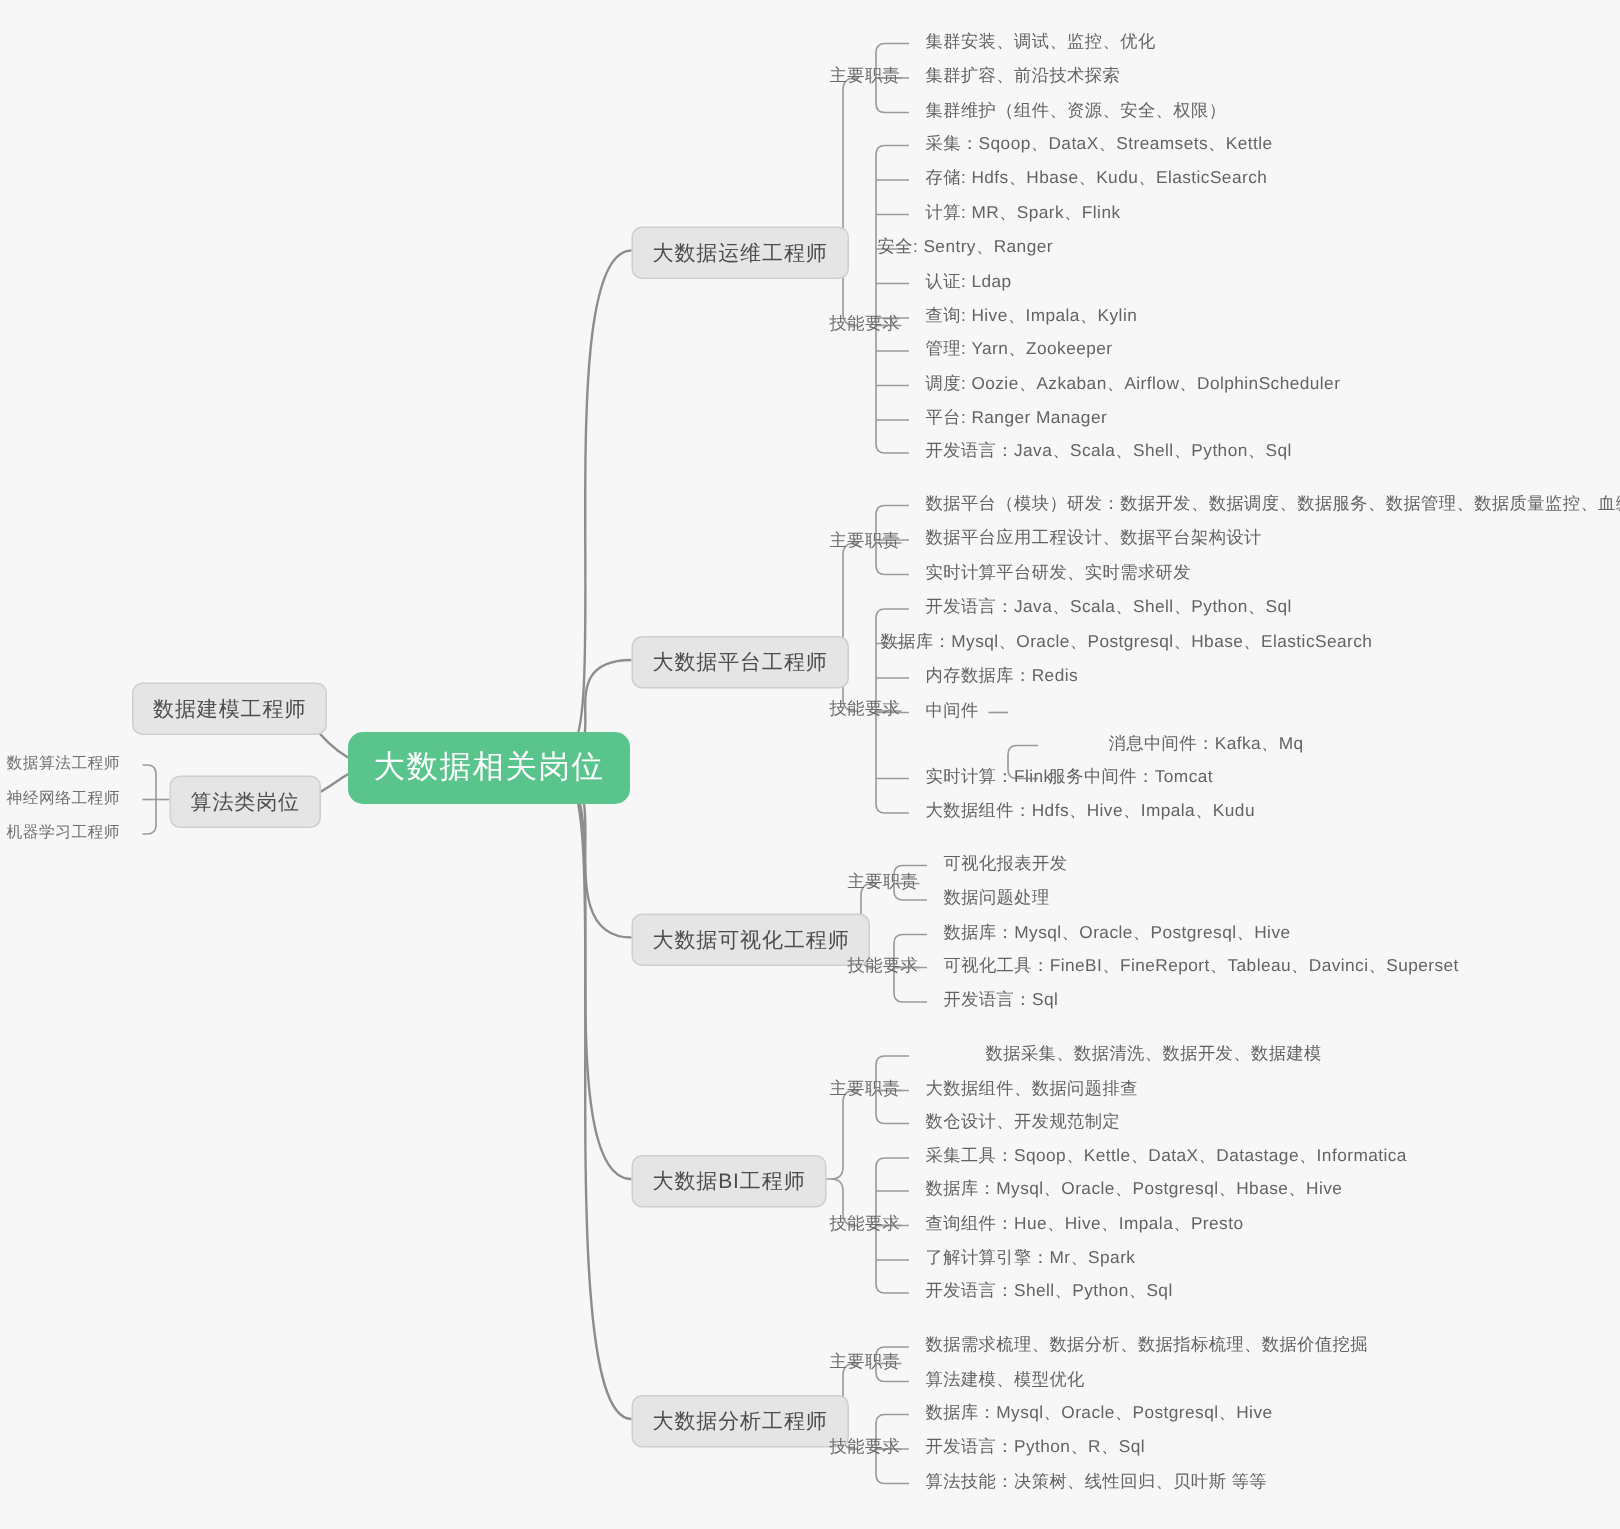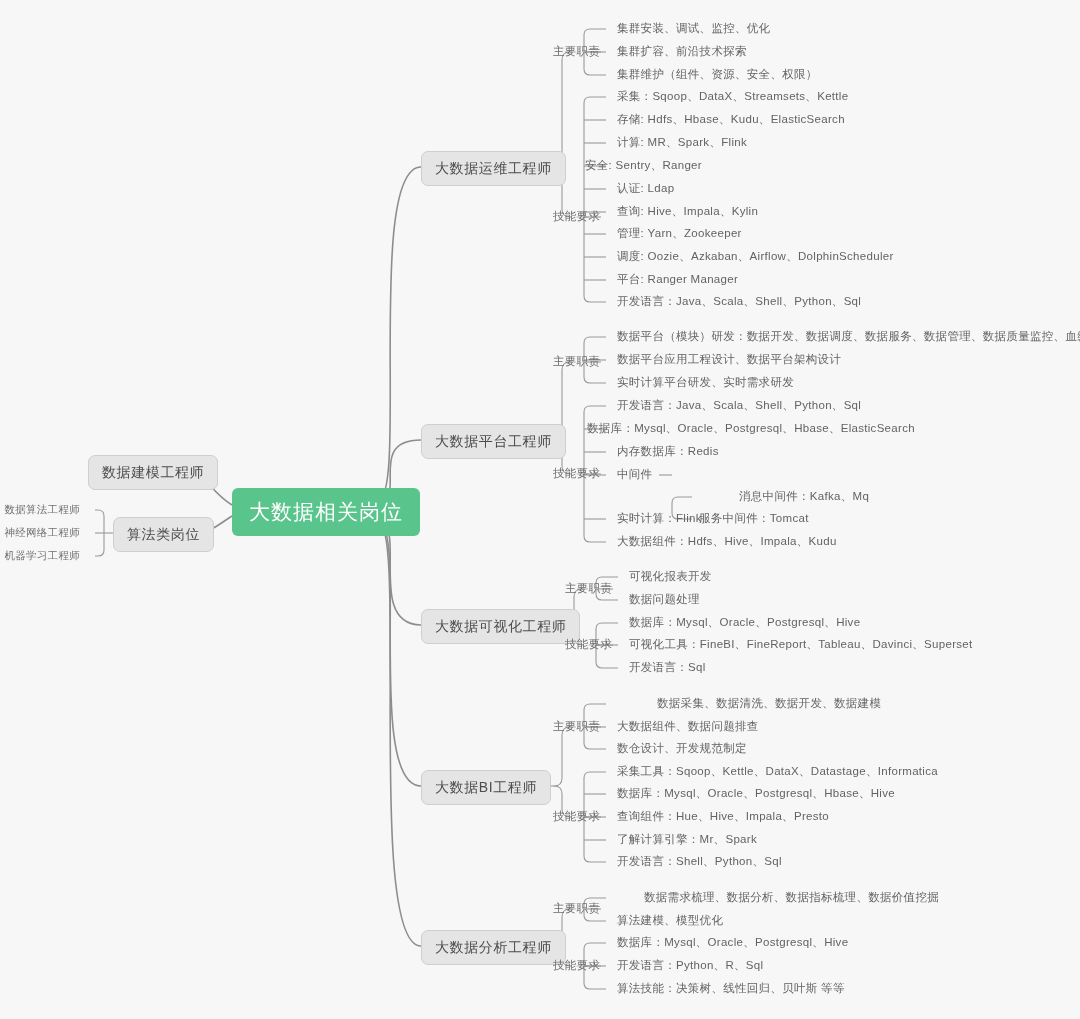--- a/index.html
+++ b/index.html
@@ -155,7 +155,7 @@
       <path d="M 584 966 L 606 966"></path>
     </svg>
   <div id="nodes">
-      <div class="node root" style="left: 232px; top: 488px;">大数据相关岗位</div>
+      <div class="node root" style="left: 232px; top: 488px; border-radius: 10px;">大数据相关岗位</div>
       <div class="node boxed" style="left: 88px; top: 455px;">数据建模工程师</div>
       <div class="node boxed" style="left: 113px; top: 517px;">算法类岗位</div>
       <div class="node plain tiny right-align" style="right: 1000px; top: 504px; margin-left: 24px;">数据算法工程师</div>

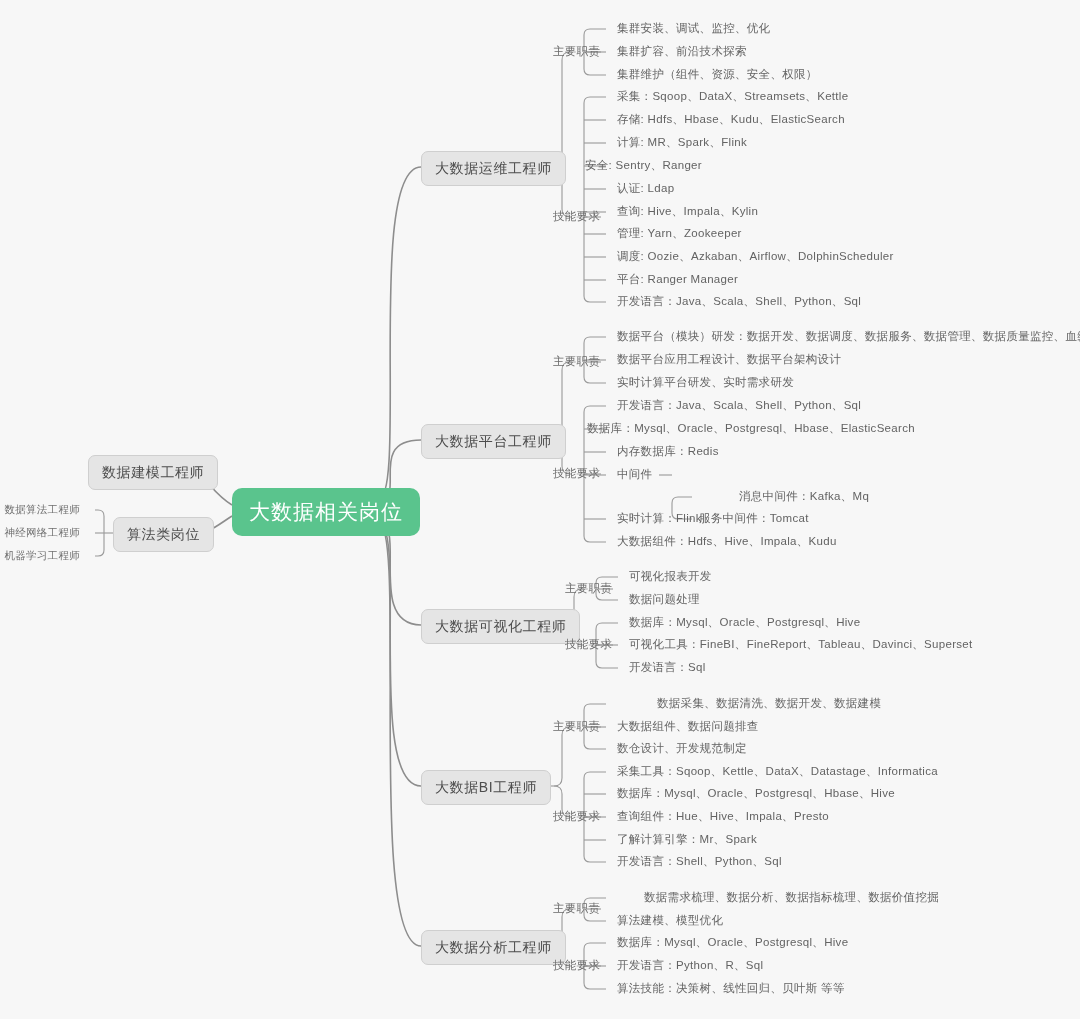--- a/index.html
+++ b/index.html
@@ -213,7 +213,7 @@
       <div class="node boxed" style="left: 421px; top: 930px;">大数据分析工程师</div>
       <div class="node plain cat" style="left: 553px; top: 903px;">主要职责</div>
       <div class="node plain cat" style="left: 553px; top: 960px;">技能要求</div>
-      <div class="node plain leaf" style="left: 617px; top: 892px; margin-left: 27px;">数据需求梳理、数据分析、数据指标梳理、数据价值挖掘</div>
+      <div class="node plain leaf" style="left: 617px; top: 892px;">数据需求梳理、数据分析、数据指标梳理、数据价值挖掘</div>
       <div class="node plain leaf" style="left: 617px; top: 915px;">算法建模、模型优化</div>
       <div class="node plain leaf" style="left: 617px; top: 937px;">数据库：Mysql、Oracle、Postgresql、Hive</div>
       <div class="node plain leaf" style="left: 617px; top: 960px;">开发语言：Python、R、Sql</div>

